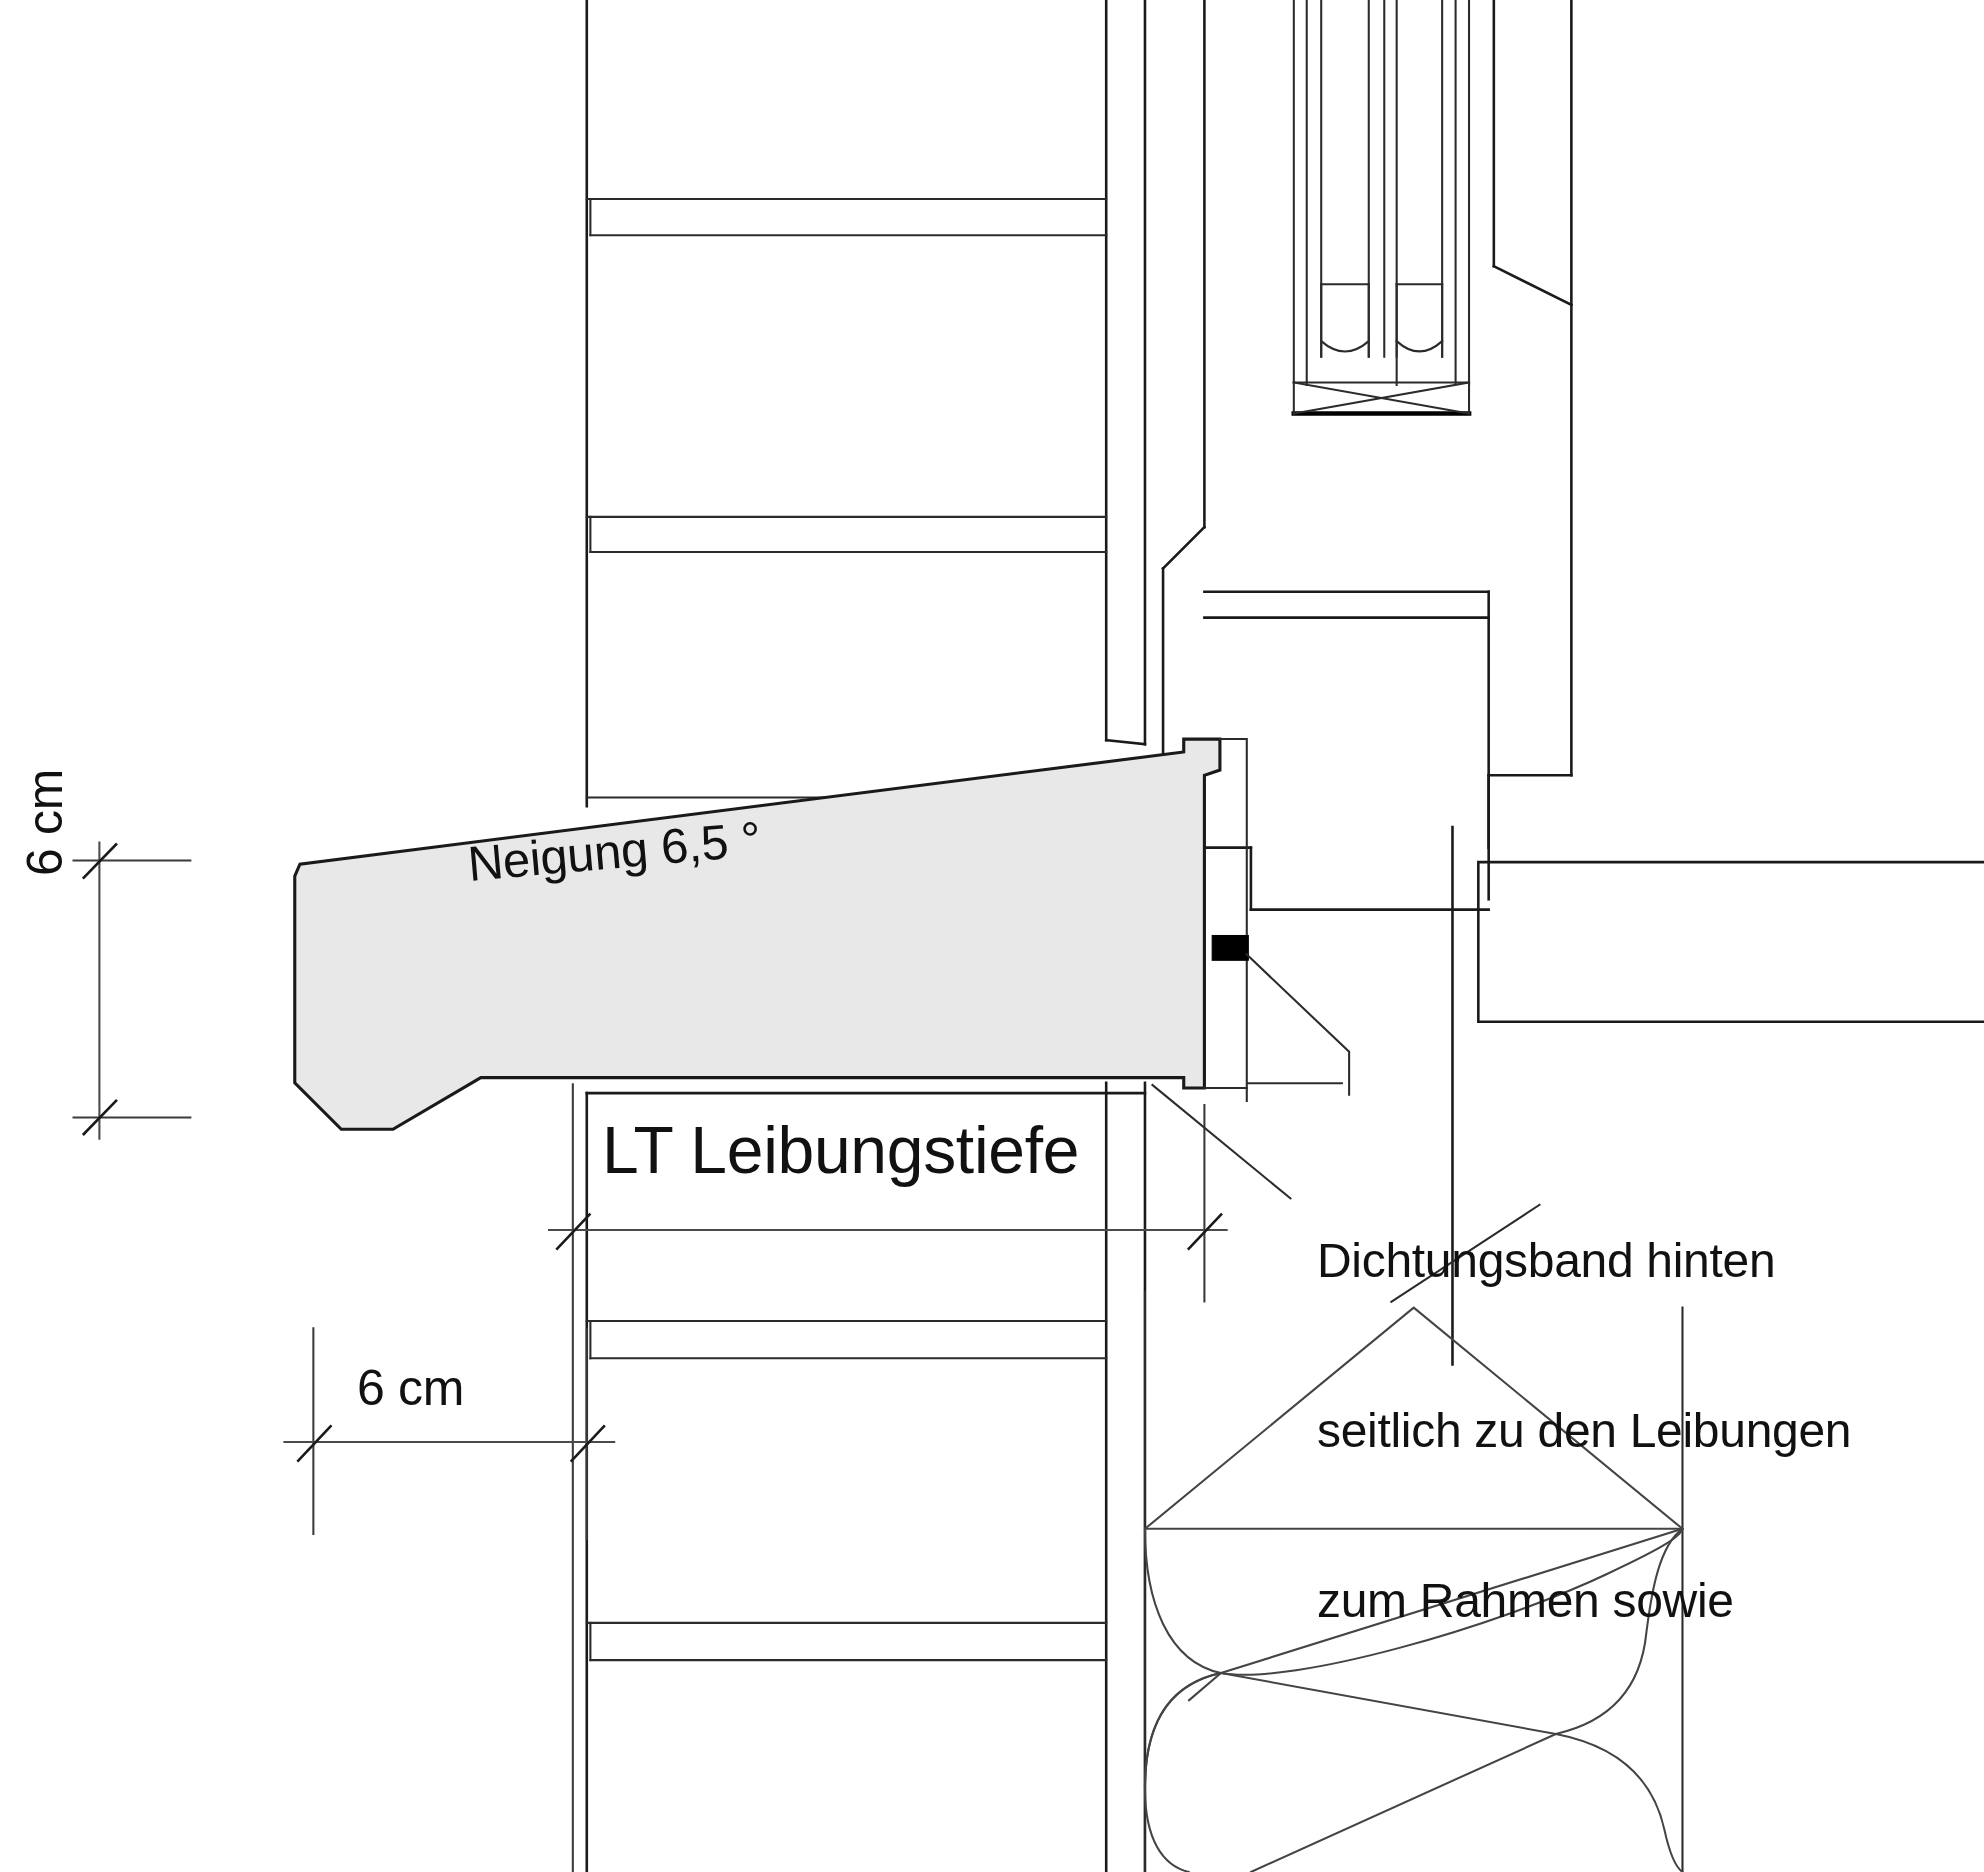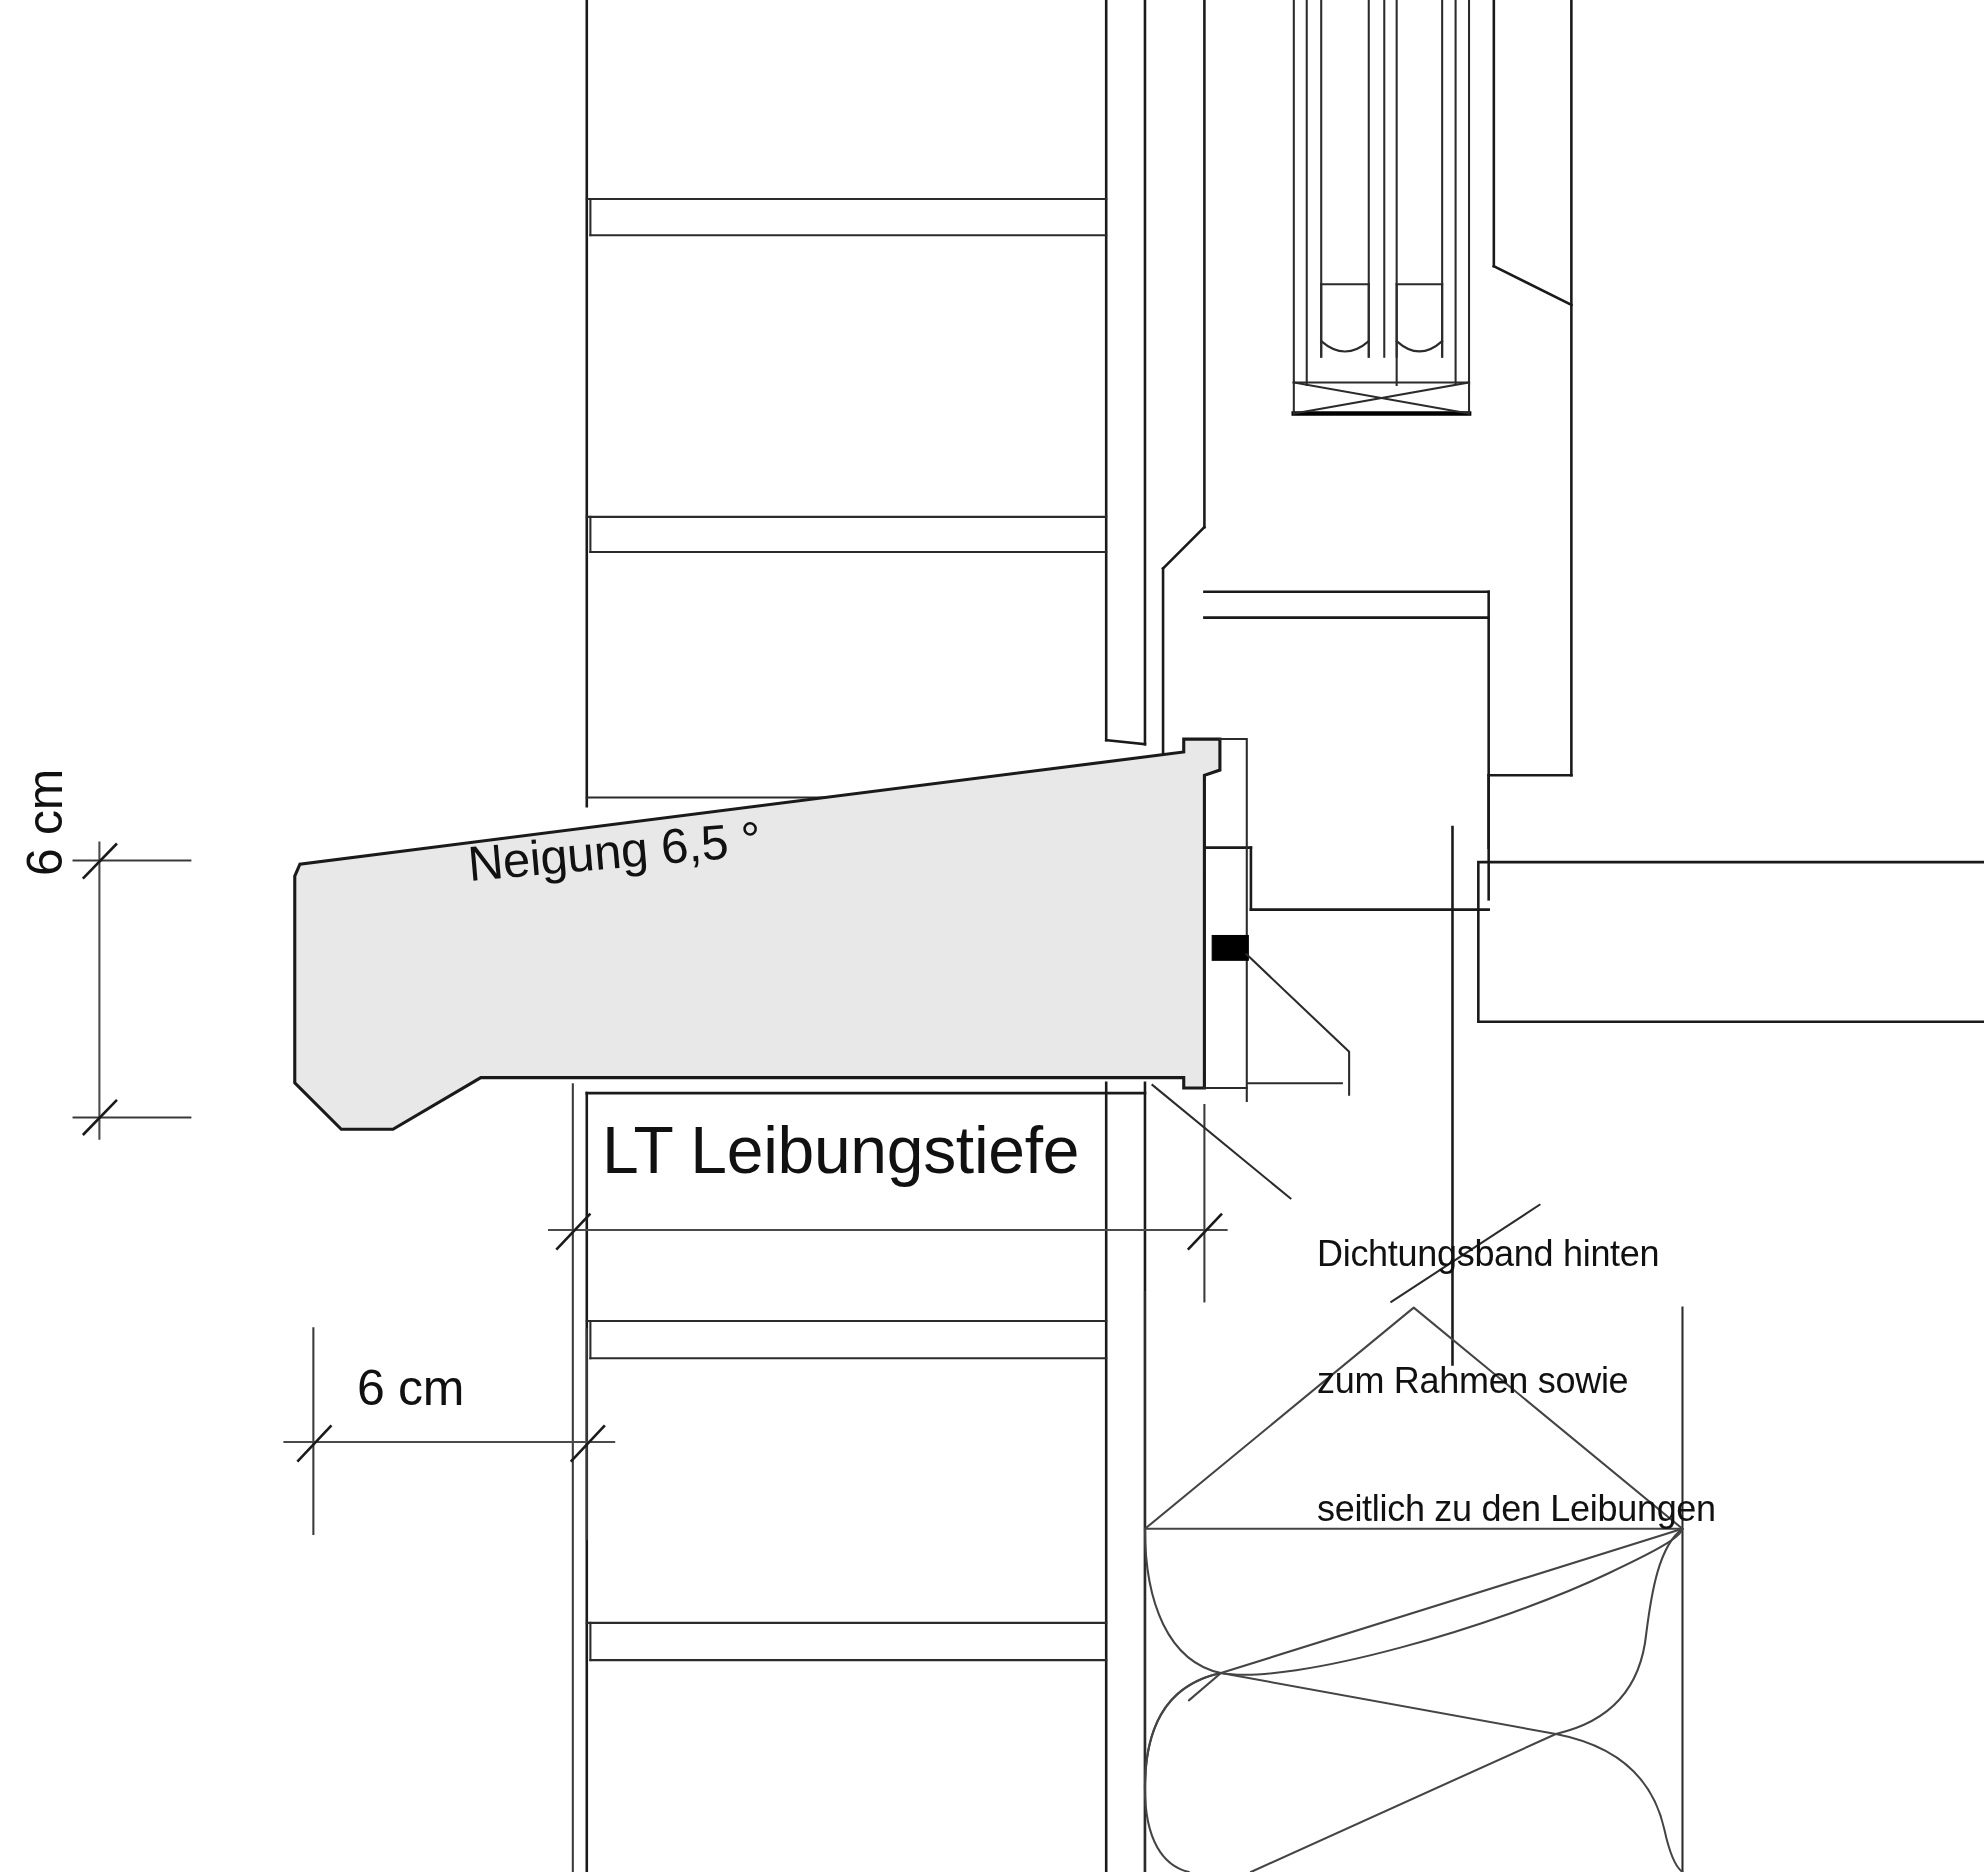--- a/index.html
+++ b/index.html
@@ -73,8 +73,8 @@
   }
   .lbl-dicht {
     left: 1317px;
-    top: 1148px;
-    font-size: 36px;
+    top: 1120px;
+    font-size: 48px;
   }
   .lbl-dicht div { display: block; }
 </style>

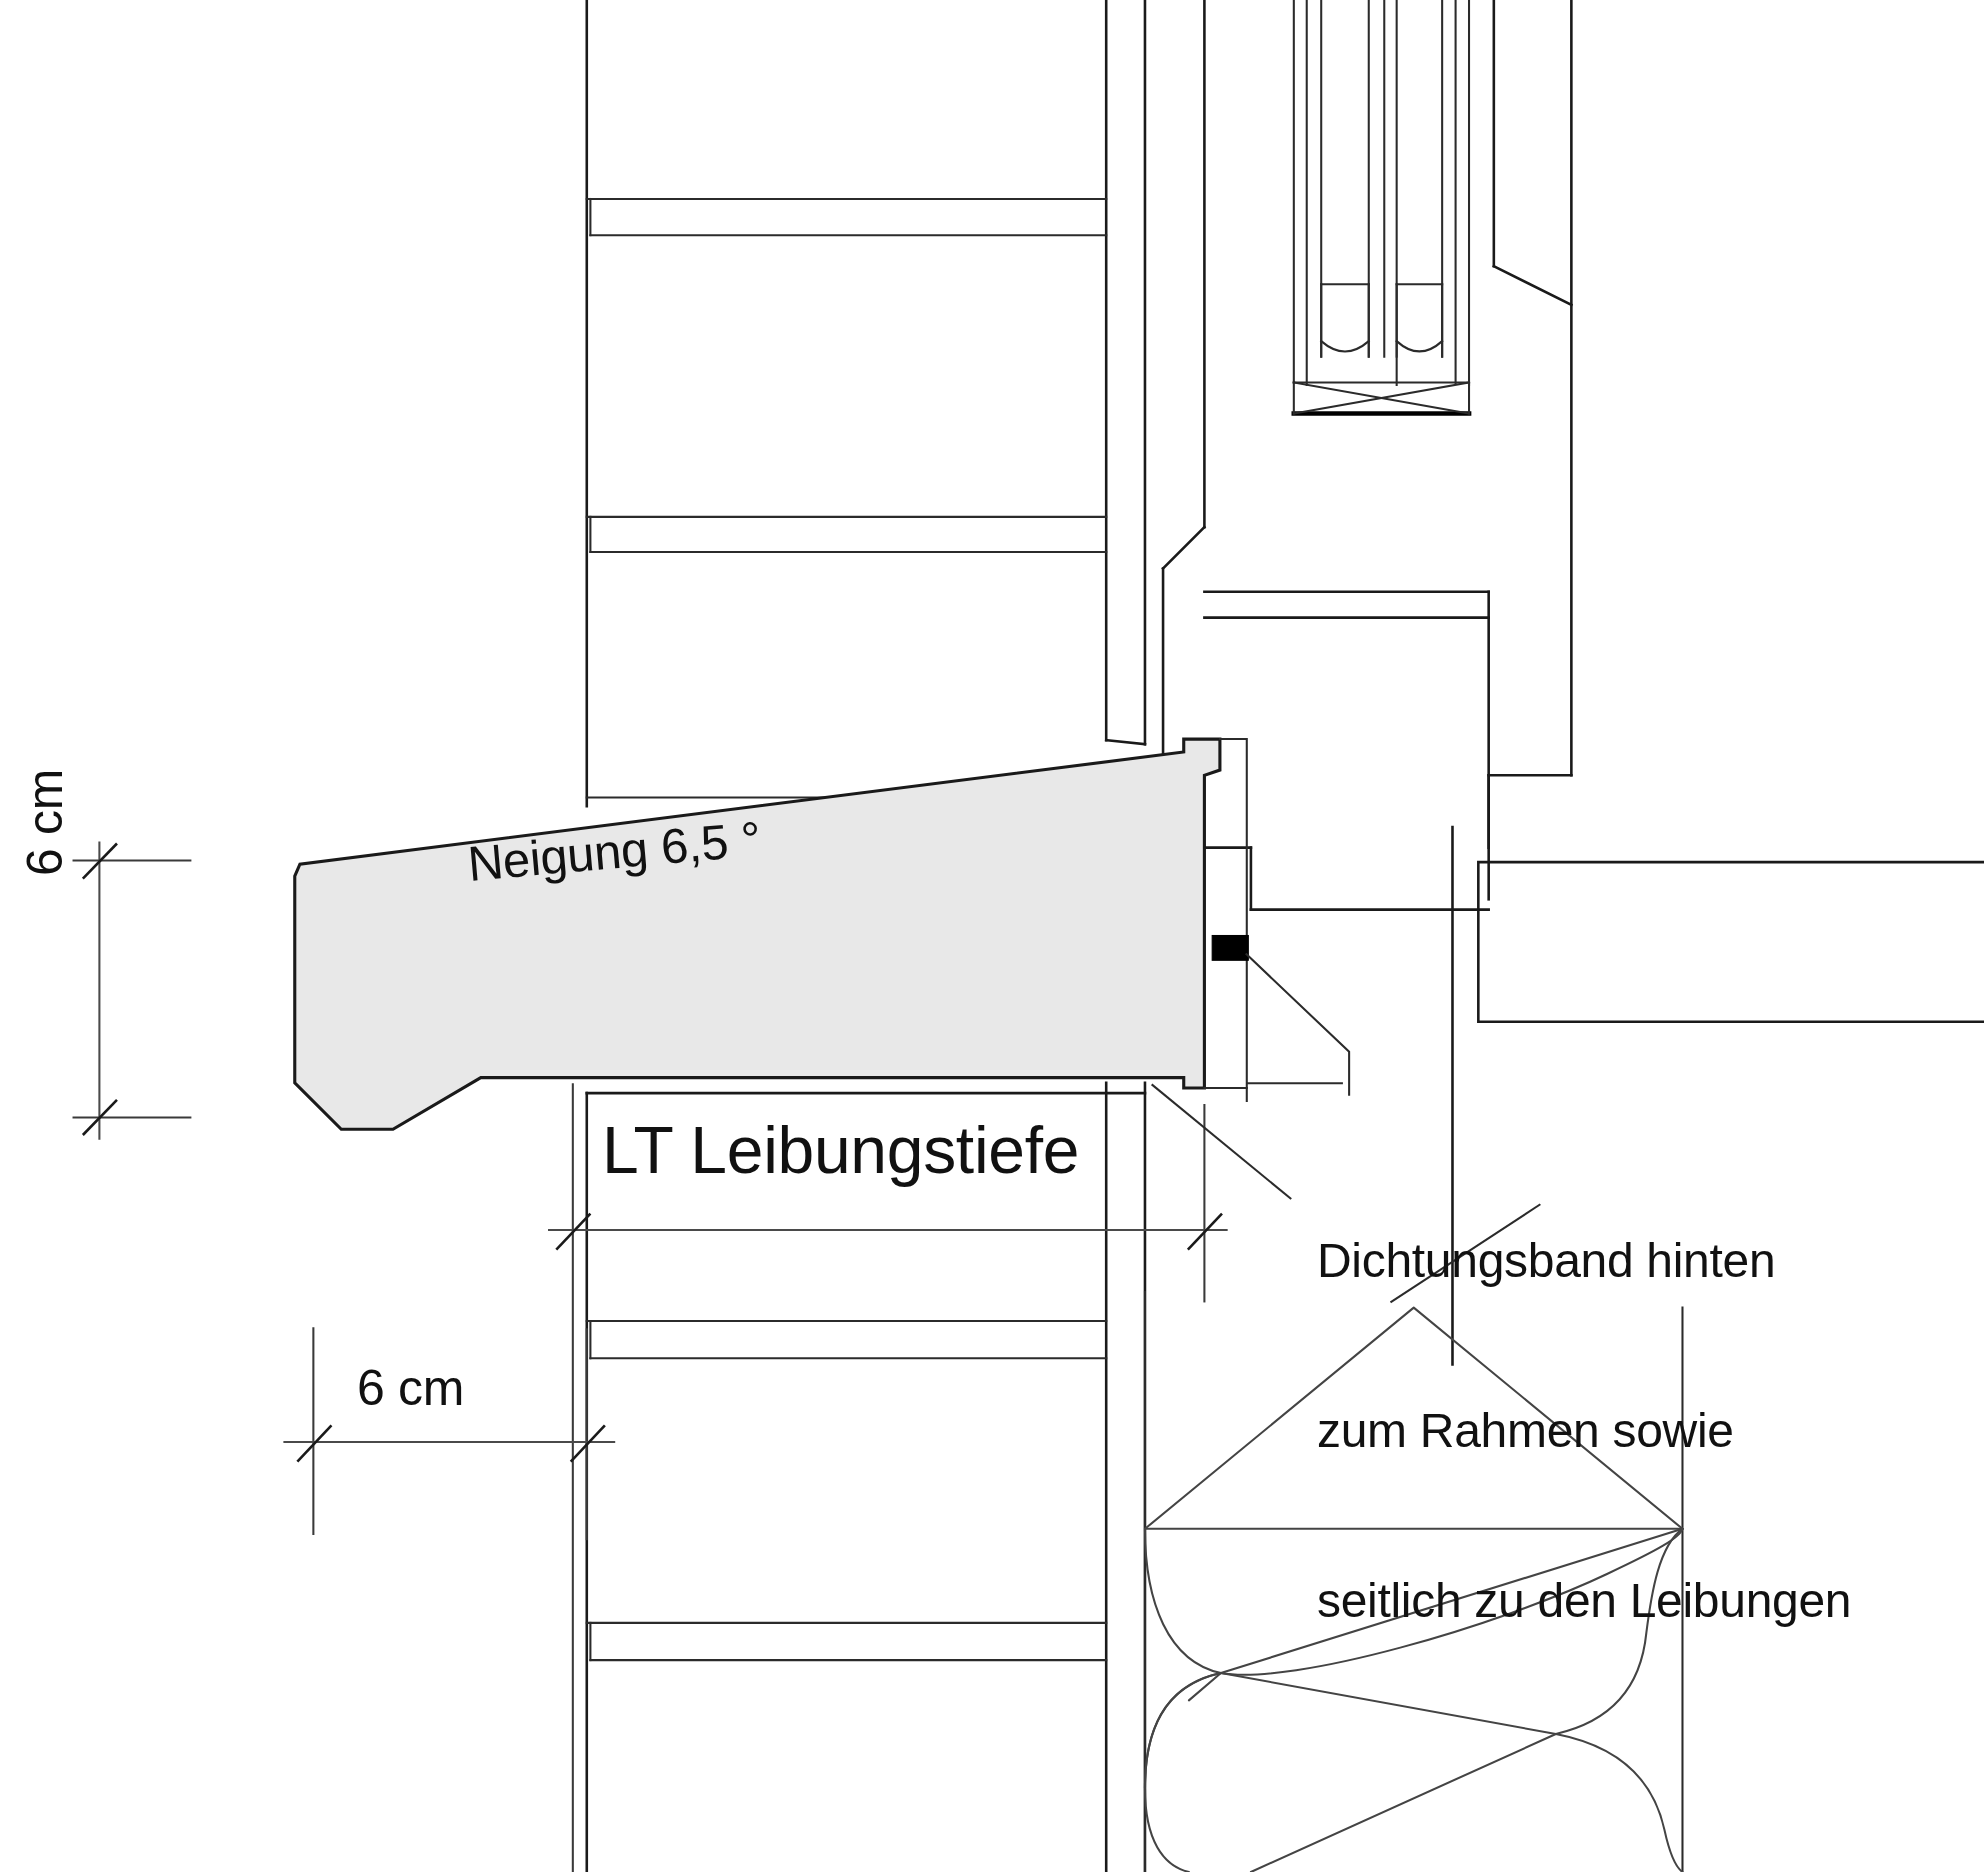--- a/index.html
+++ b/index.html
@@ -286,8 +286,8 @@
 
   <div class="label lbl-dicht">
     <div>Dichtungsband hinten</div>
+    <div>seitlich zu den Leibungen</div>
     <div>zum Rahmen sowie</div>
-    <div>seitlich zu den Leibungen</div>
   </div>
 
 </div>

